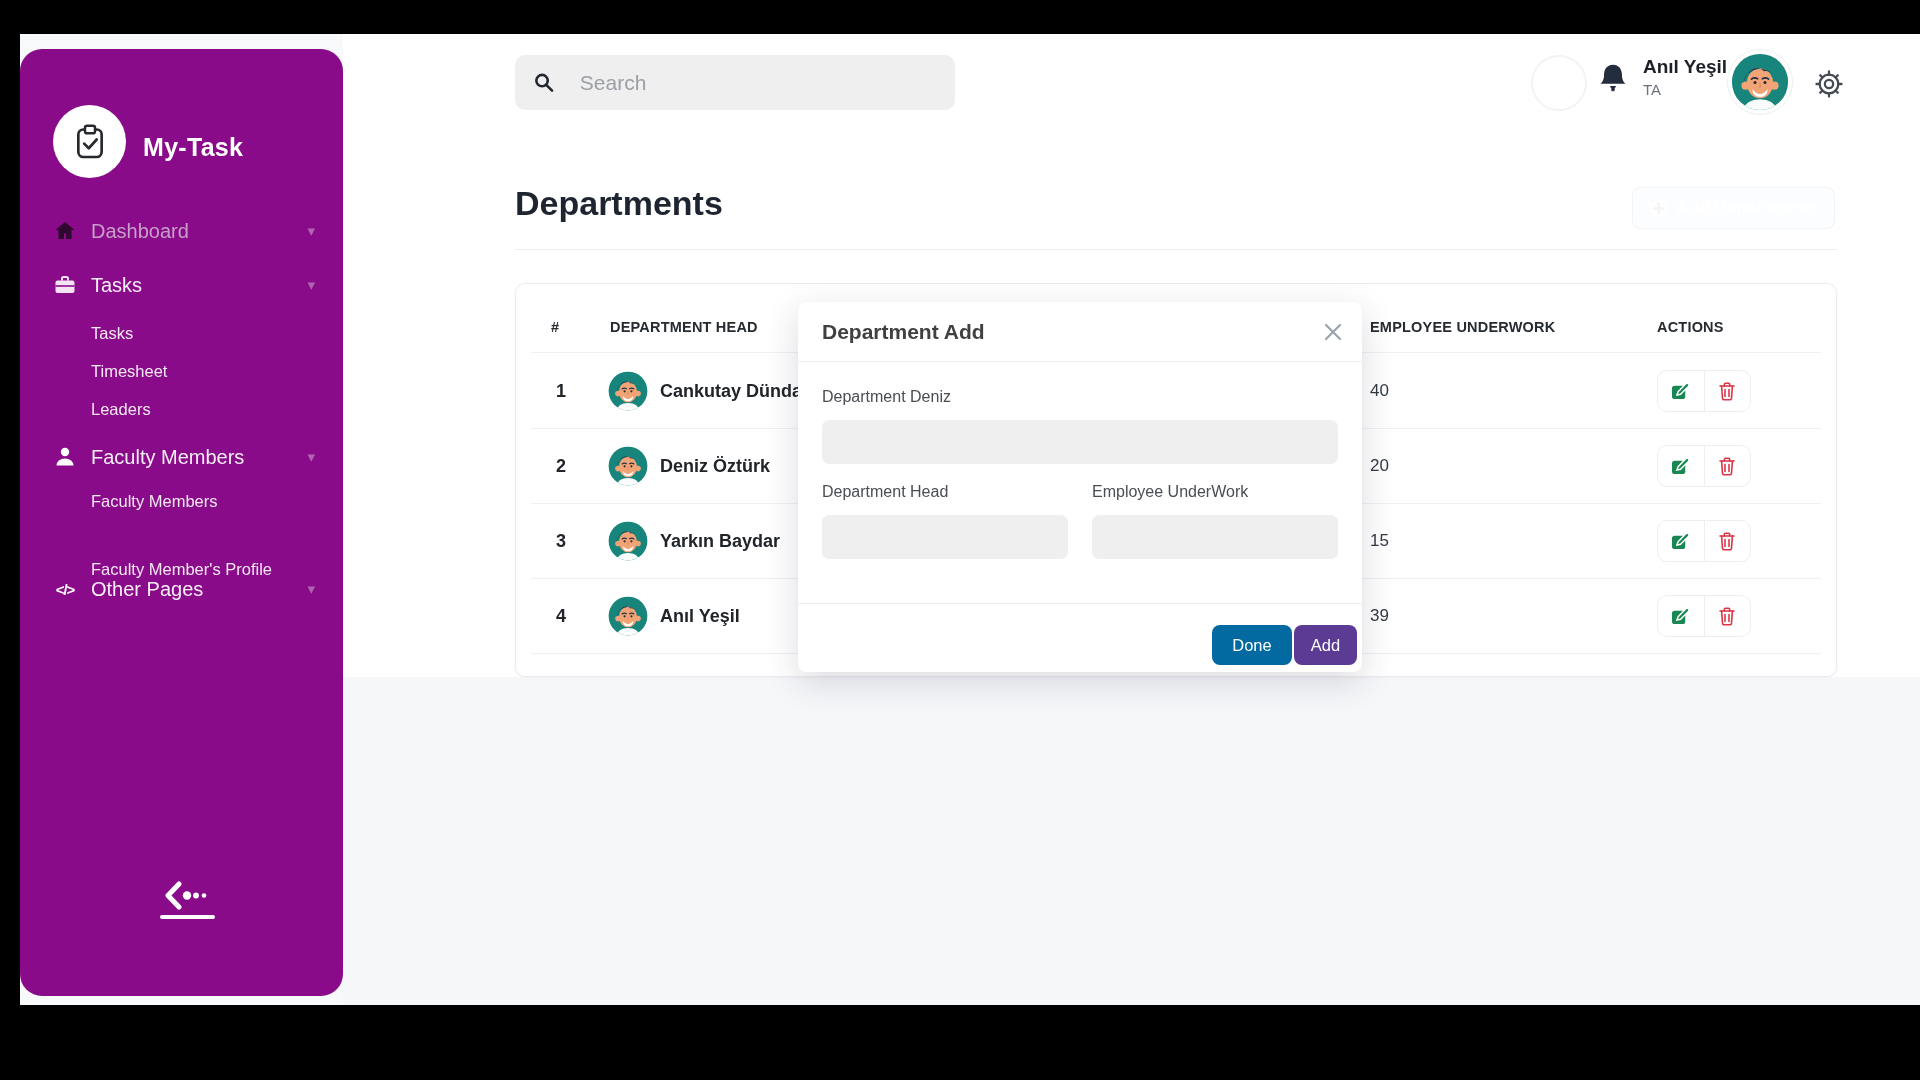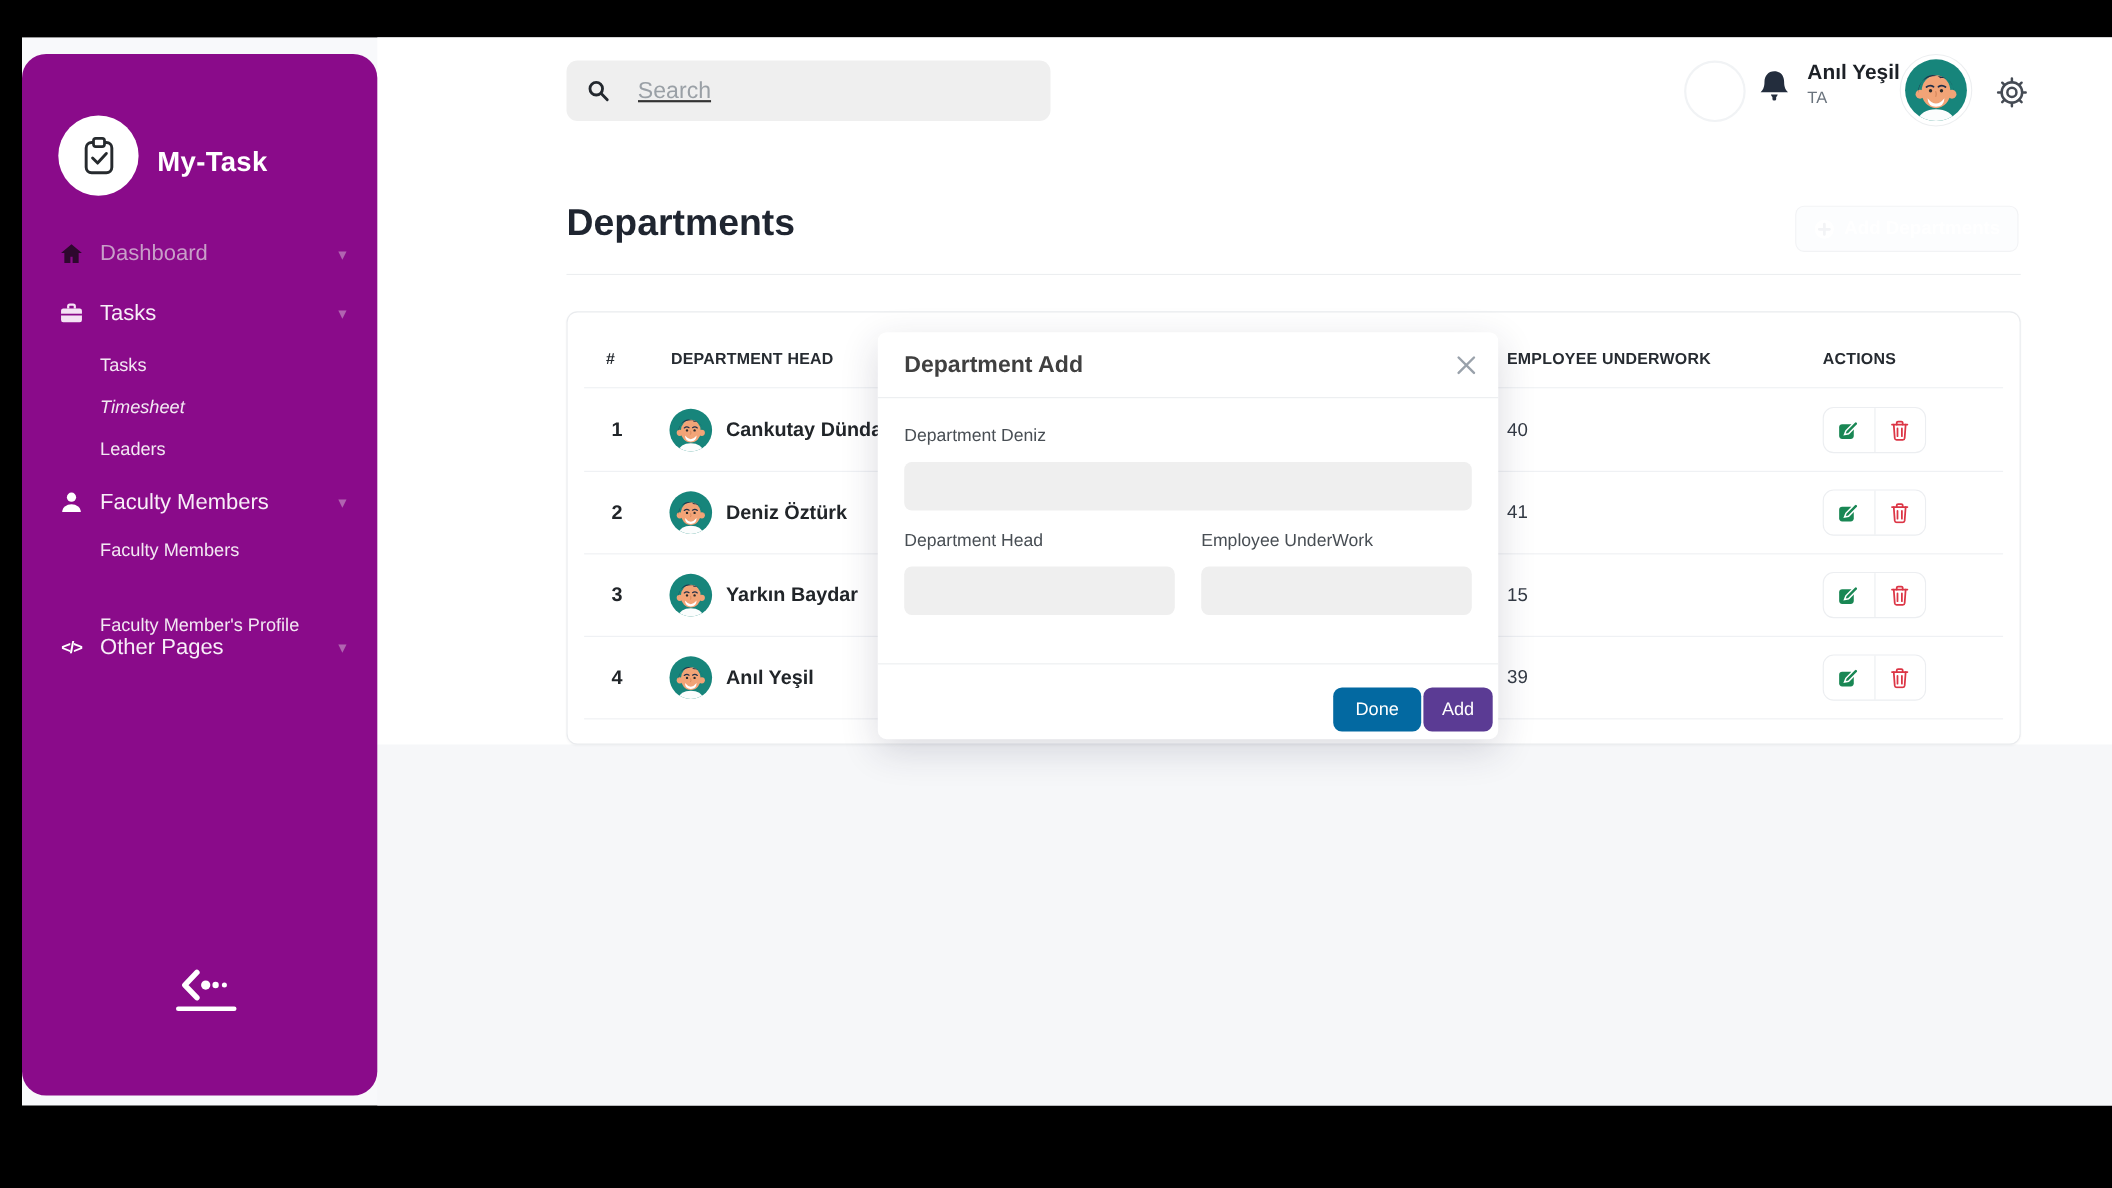--- a/index.html
+++ b/index.html
@@ -29,7 +29,7 @@
   .search-box{position:absolute;left:515px;top:55px;width:440px;height:55px;background:#efefef;border-radius:10px;
               display:flex;align-items:center;padding:0 18px;box-sizing:border-box;gap:22px;}
   .search-box input{border:none;background:transparent;outline:none;font-size:21px;color:#333;
-                    font-family:"Liberation Sans","DejaVu Sans",sans-serif;width:100%;text-decoration:underline;}
+                    font-family:"Liberation Sans","DejaVu Sans",sans-serif;width:100%;}
   .search-box input::placeholder{color:#9aa0a6;}
   .ghost-circle{position:absolute;left:1531px;top:55px;width:52px;height:52px;border:2px solid #f1f3f5;border-radius:50%;}
   .user-name{position:absolute;left:1643px;top:56px;font-size:19px;font-weight:bold;color:#1d2127;}

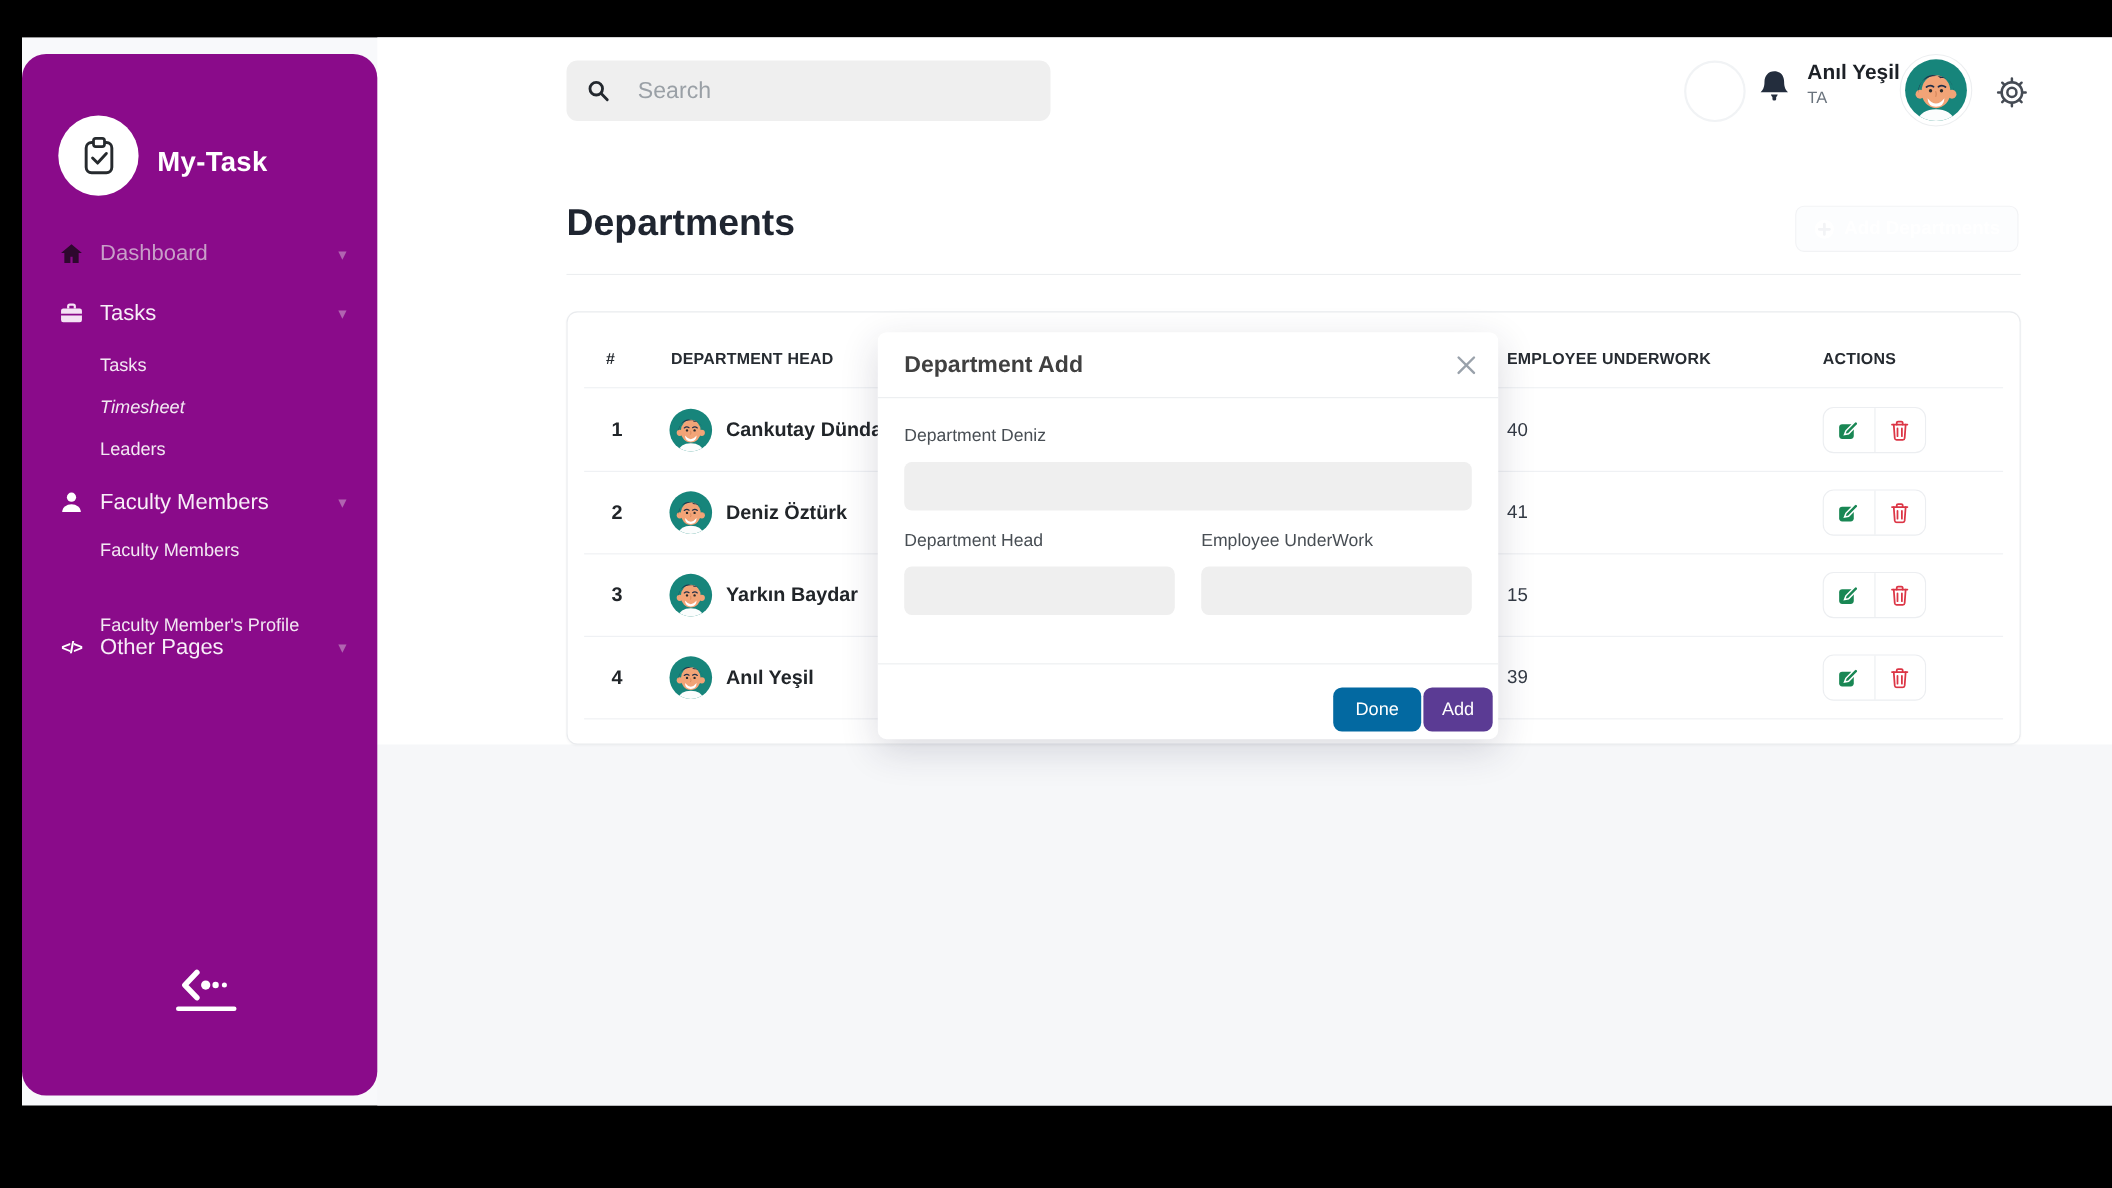--- a/index.html
+++ b/index.html
@@ -139,7 +139,7 @@
   <div class="nav-sub" style="top:269px;">
     <span class="lbl">Tasks</span>
   </div>
-  <div class="nav-sub" style="top:307px;font-style:italic;">
+  <div class="nav-sub" style="top:307px;">
     <span class="lbl">Timesheet</span>
   </div>
   <div class="nav-sub" style="top:345px;">

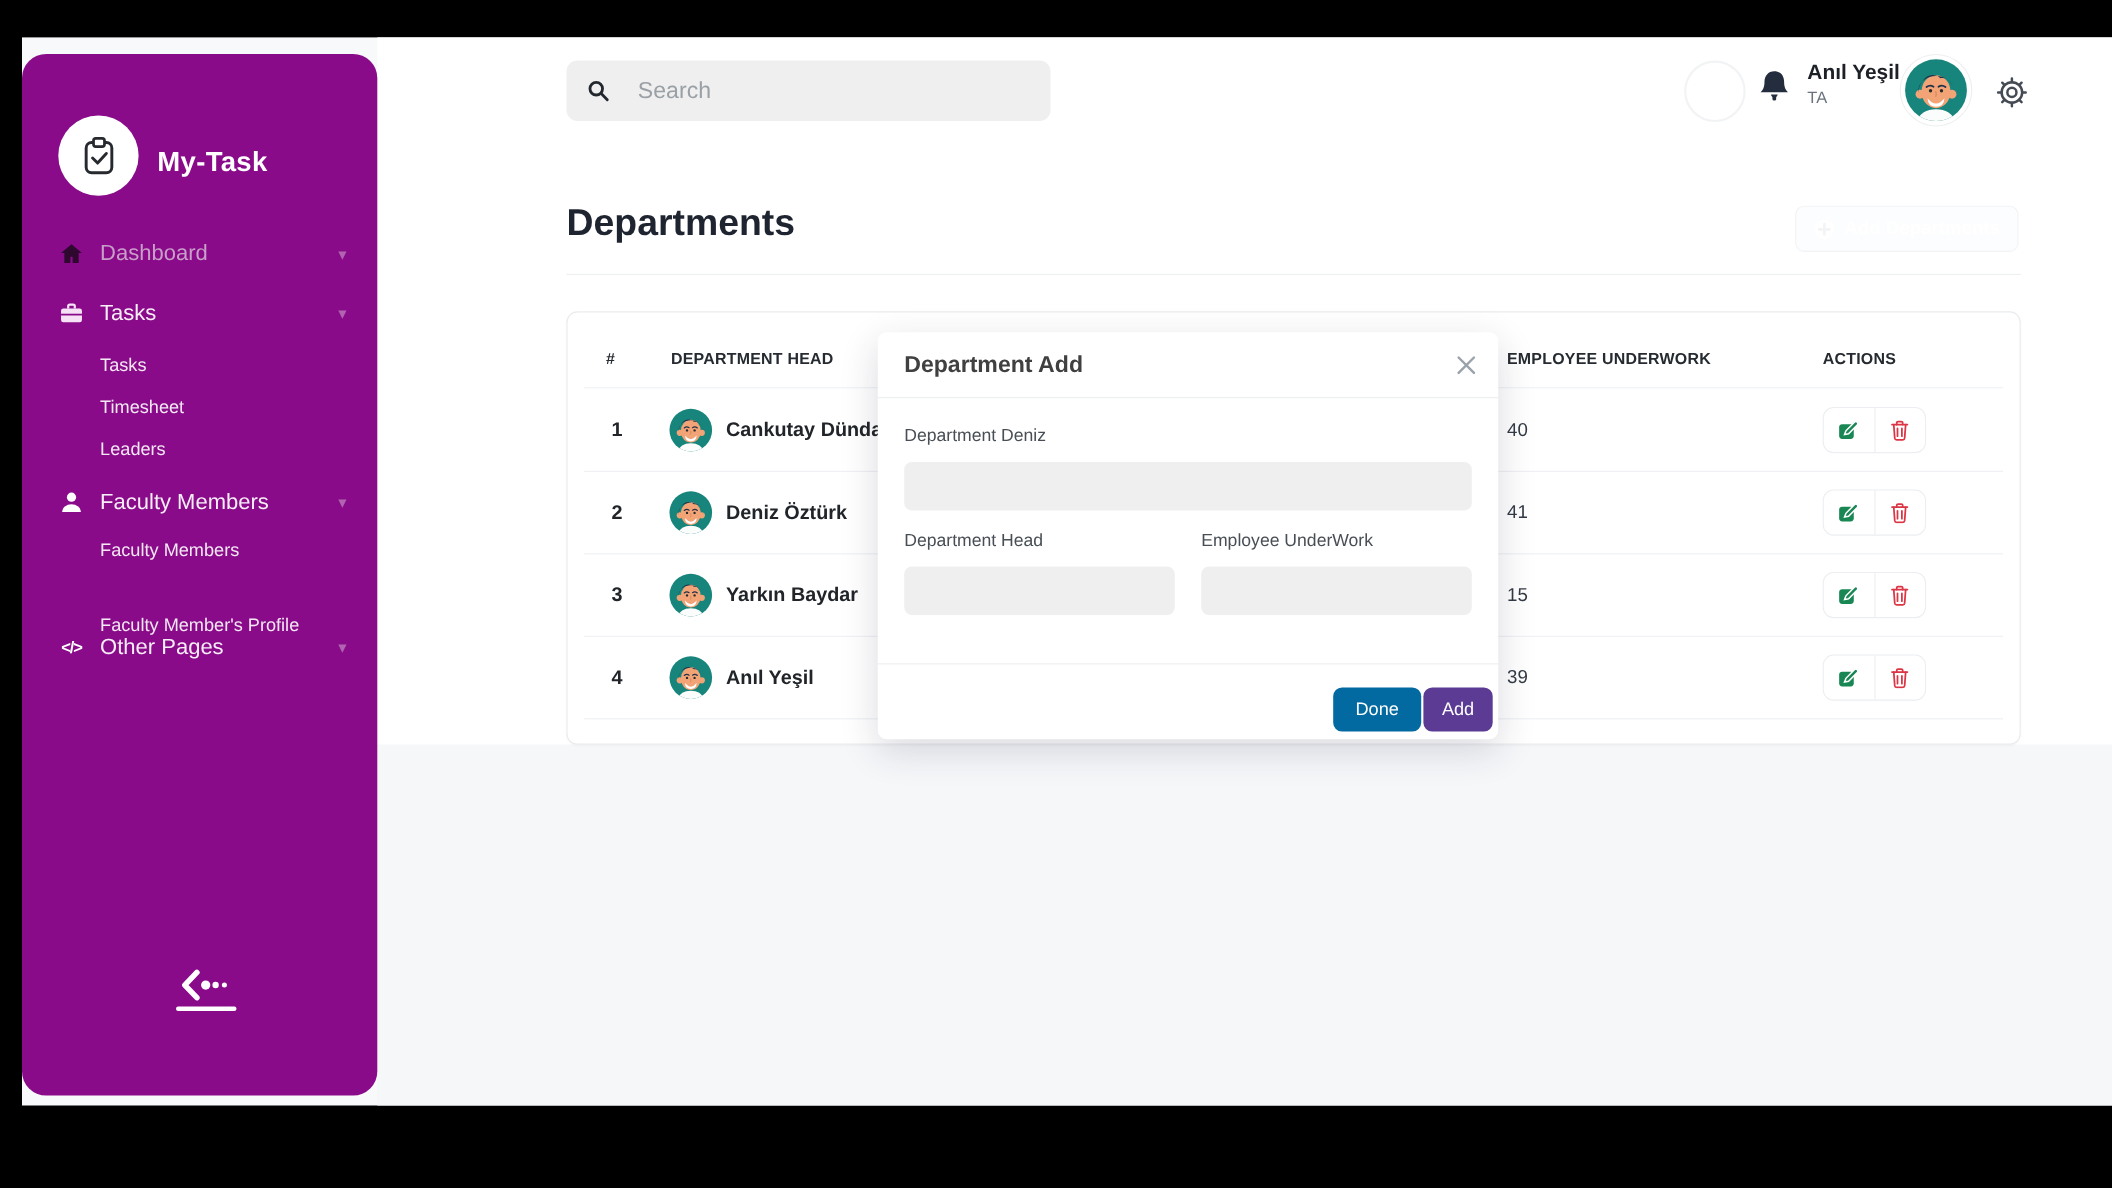--- a/index.html
+++ b/index.html
@@ -274,7 +274,7 @@
         <use href="#avatarG"></use>
       </svg></div>
   <div class="c-name">Deniz Öztürk</div>
-  <div class="c-val">41</div>
+  <div class="c-val">20</div>
   <div class="act">
     <div class="cell">
       <svg width="19" height="19" viewBox="0 0 20 20">

